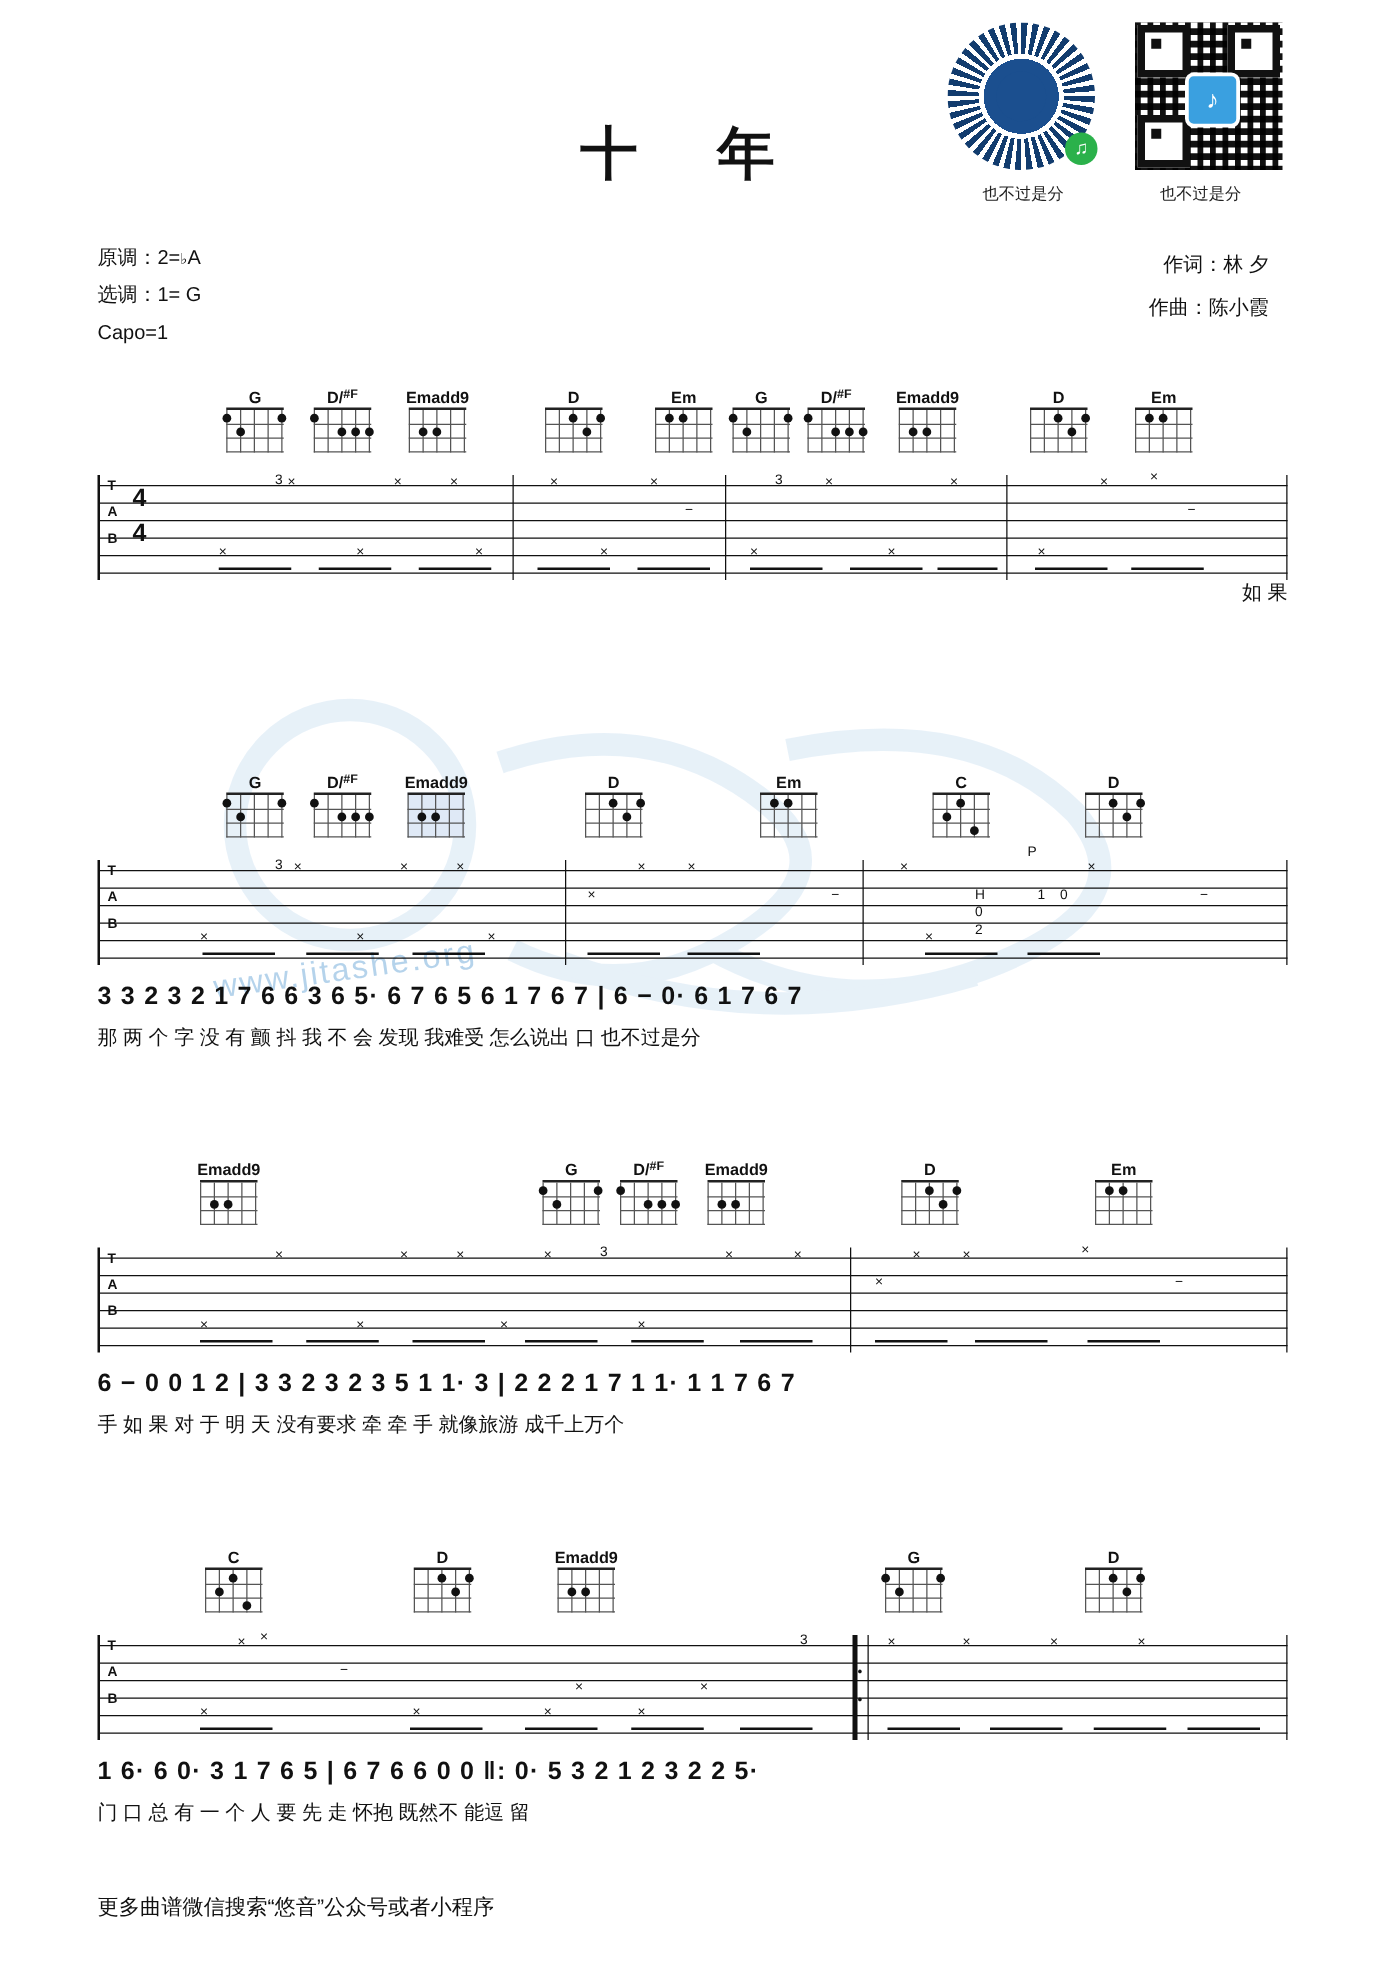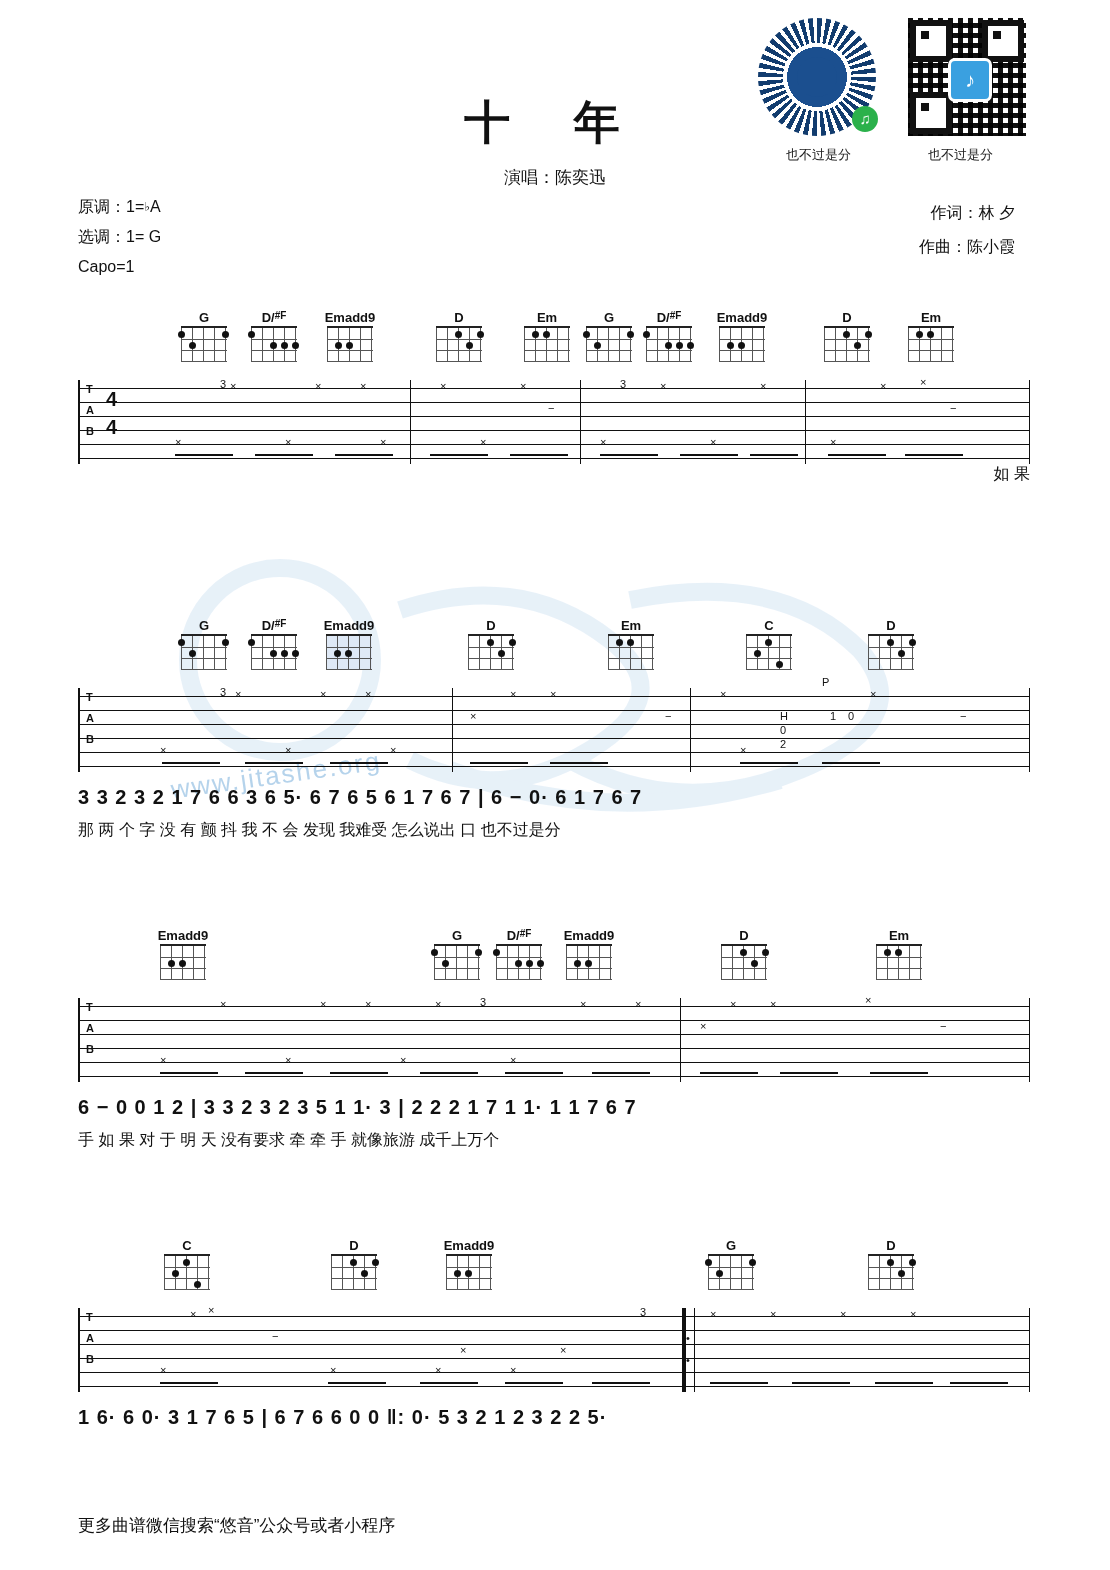--- a/index.html
+++ b/index.html
@@ -141,7 +141,6 @@
   <div class="qr-caption qr-cap-b">也不过是分</div>
 
   <div class="title">十  年</div>
-  <div class="subtitle">演唱：陈奕迅</div>
 
   <div class="meta-left">
     <div><span>原调：1=</span><span class="sup">♭</span><span>A</span></div>

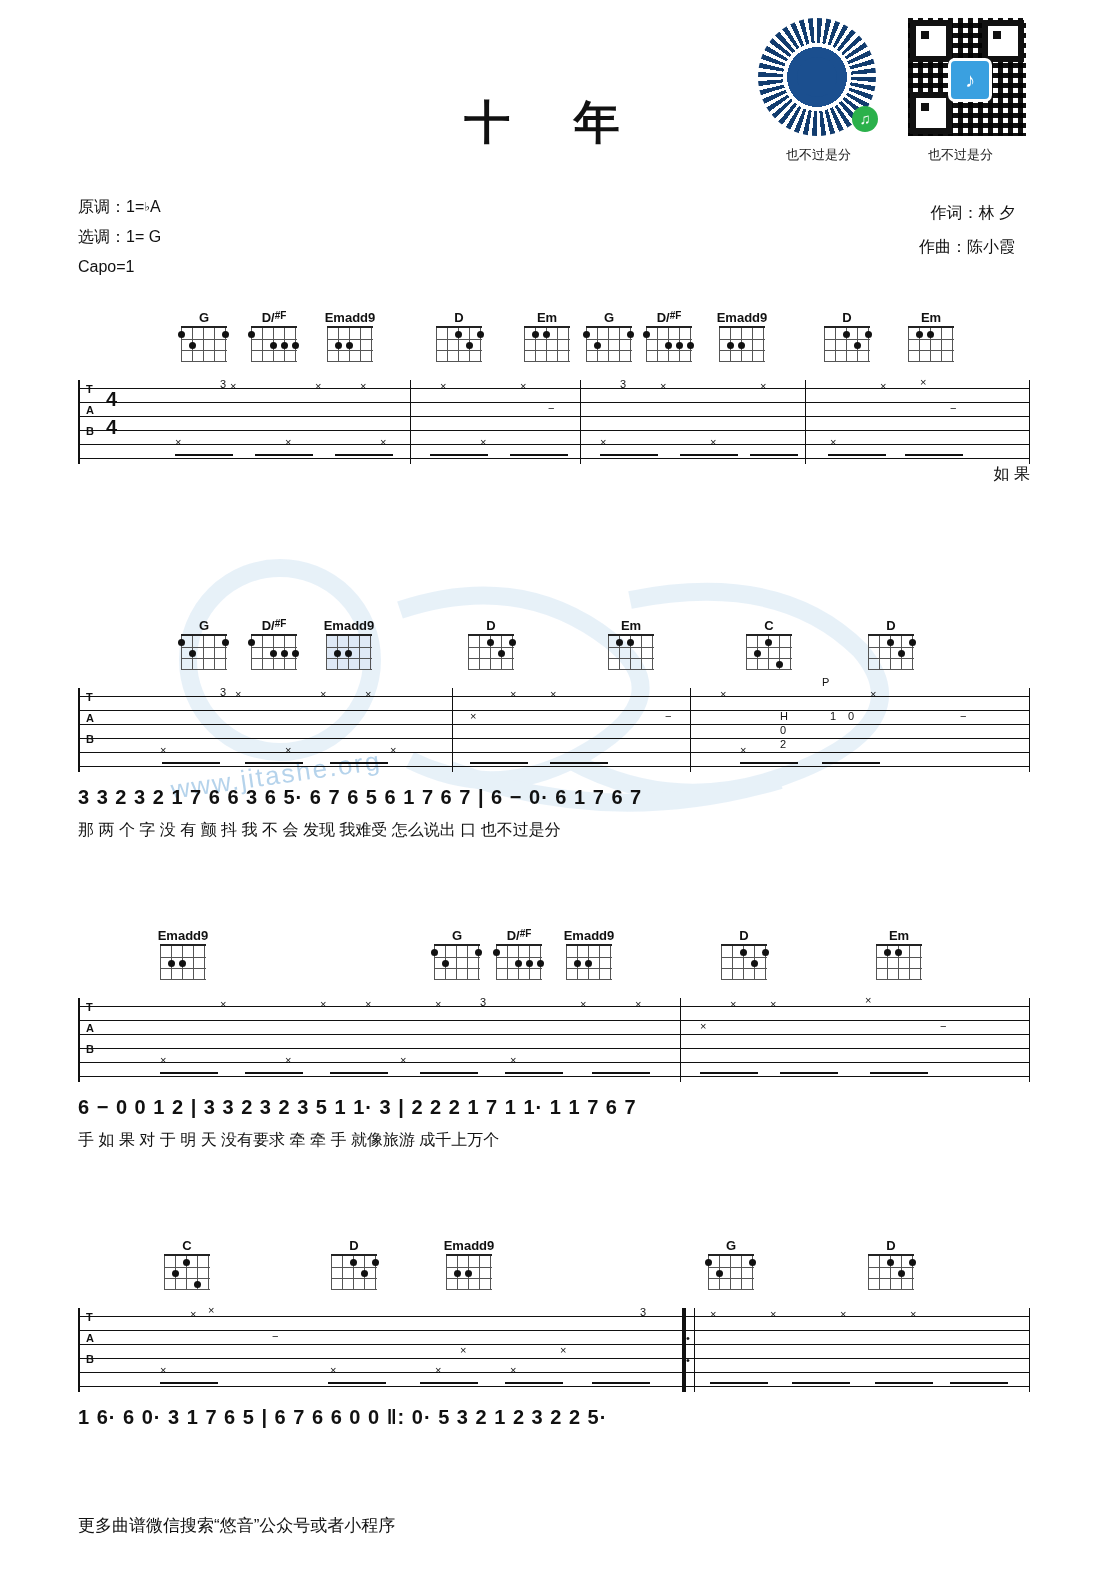--- a/index.html
+++ b/index.html
@@ -143,7 +143,7 @@
   <div class="title">十  年</div>
 
   <div class="meta-left">
-    <div><span>原调：1=</span><span class="sup">♭</span><span>A</span></div>
+    <div><span>原调：2=</span><span class="sup">♭</span><span>A</span></div>
     <div>选调：1= G</div>
     <div>Capo=1</div>
   </div>

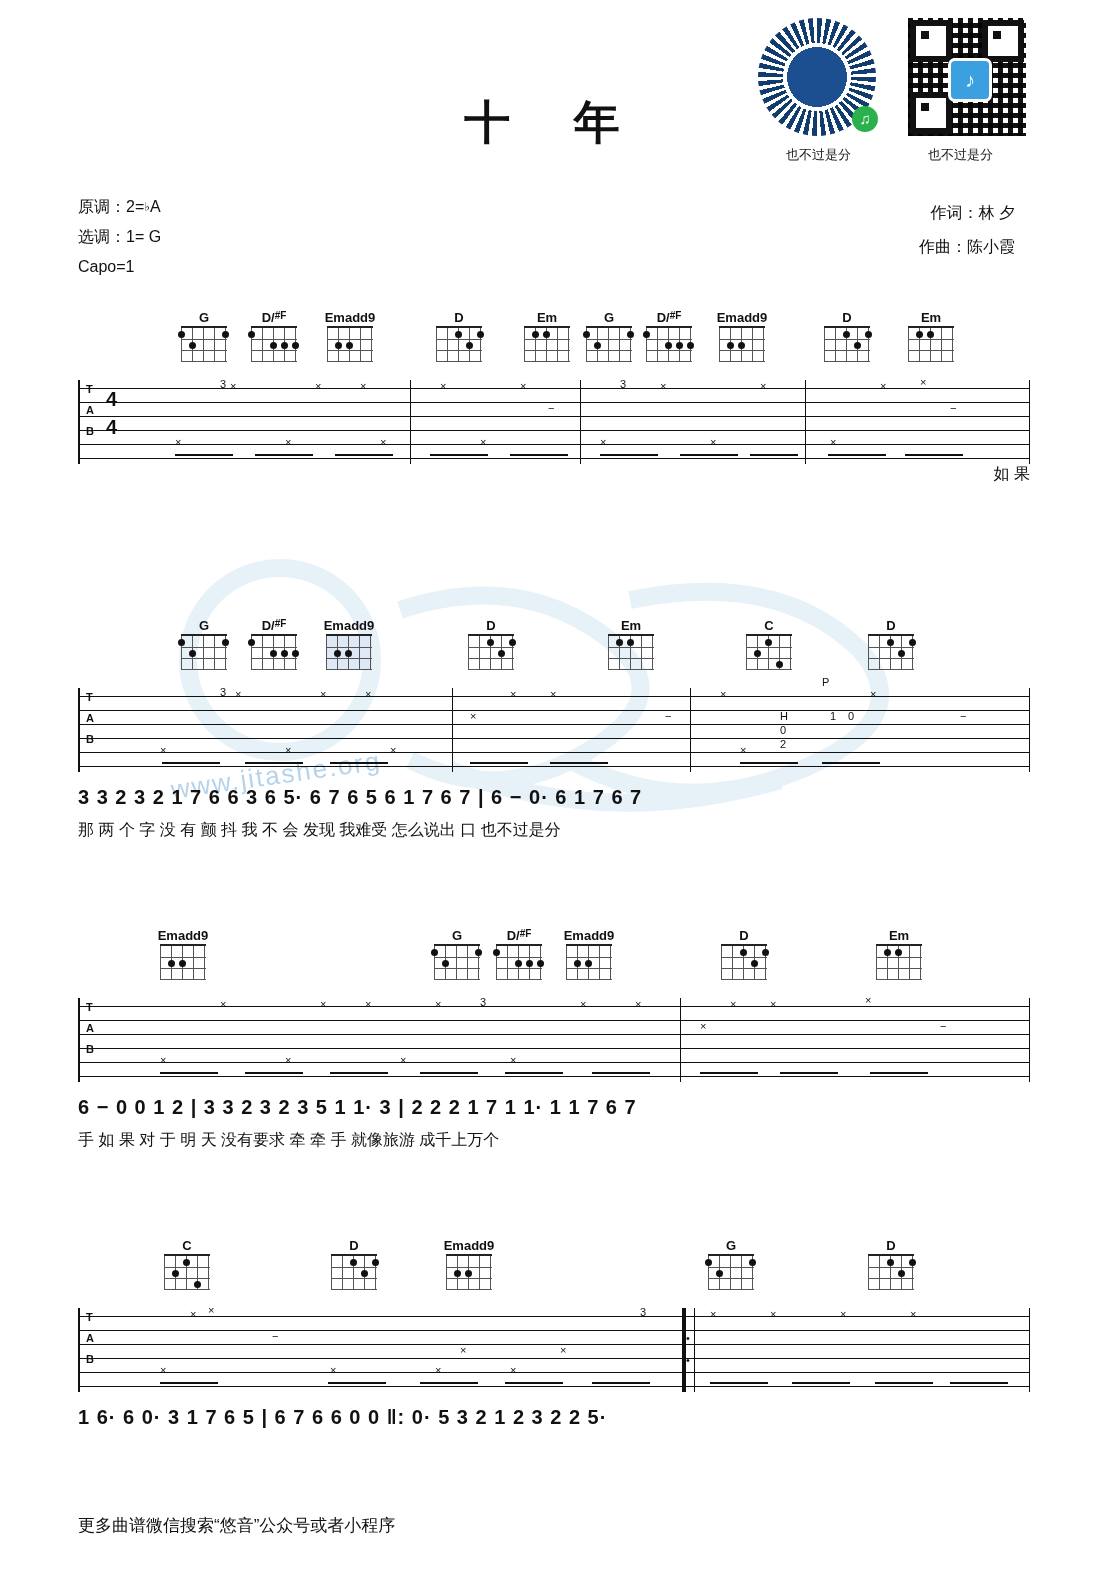--- a/index.html
+++ b/index.html
@@ -794,6 +794,7 @@
     </div>
 
     <div class="numline" style="margin-top:14px">1 6·   6   0· 3 1 7 6 5 | 6  7 6 6    0       0 ‖: 0·  5 3 2 1 2  3 2 2 5·</div>
+    <div class="lyricline">门 口        总 有 一 个 人 要 先 走                   怀抱 既然不 能逗  留</div>
   </div>
 
   <div class="footer">更多曲谱微信搜索“悠音”公众号或者小程序</div>

